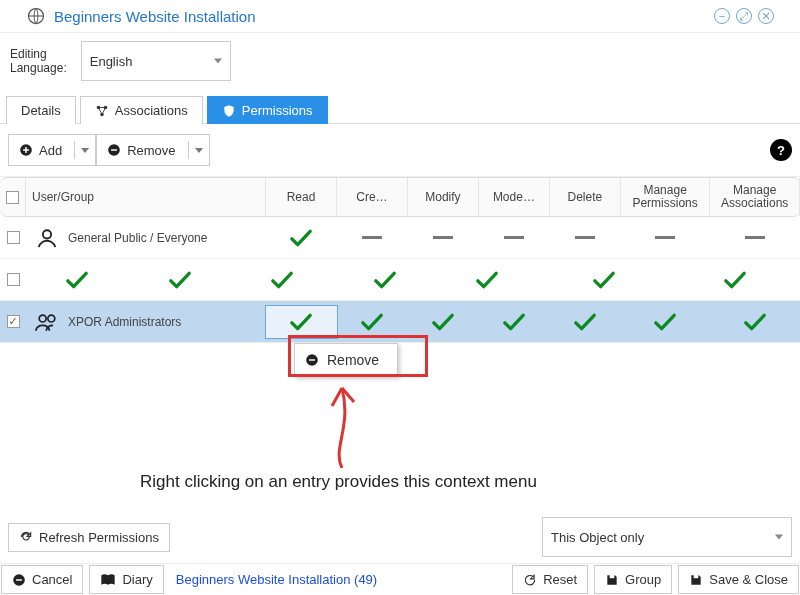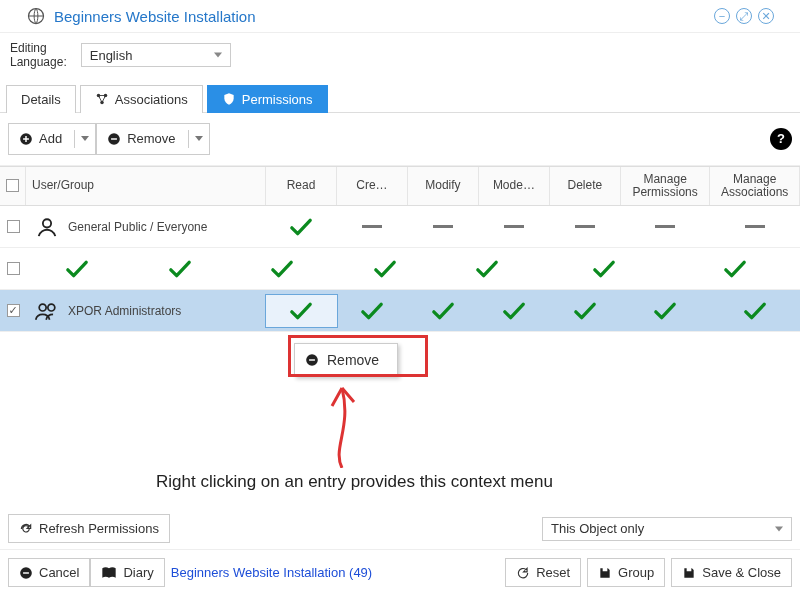--- a/index.html
+++ b/index.html
@@ -51,7 +51,7 @@
   .lang-row .lbl { font-size: 12px; line-height: 1.2; white-space: pre-line; }
   .select {
     border: 1px solid #ccc;
-    height: 24px;
+    height: 40px;
     min-width: 150px;
     padding: 0 22px 0 8px;
     display: flex;

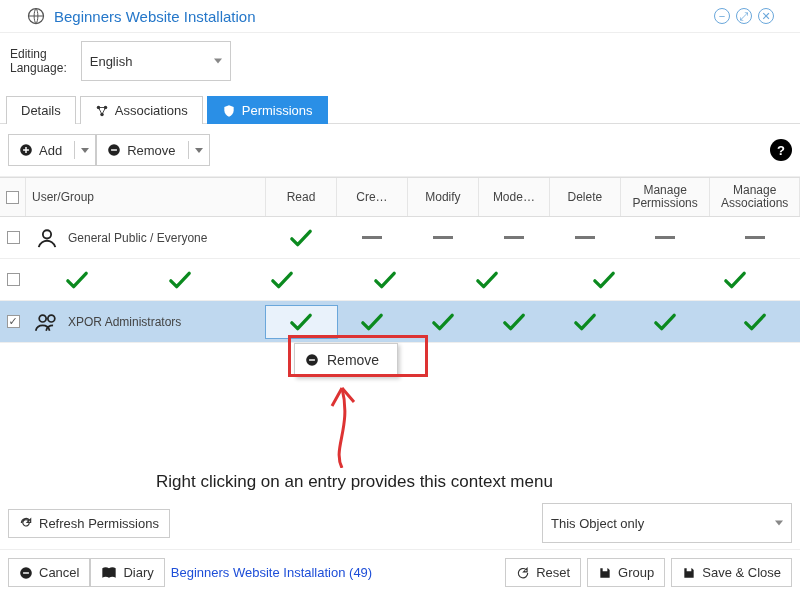--- a/index.html
+++ b/index.html
@@ -144,6 +144,7 @@
     border-top: 1px solid #ddd;
     border-bottom: 1px solid #ddd;
     background: #fafafa;
+    border-radius: 7px;
   }
   .cell {
     display:flex;

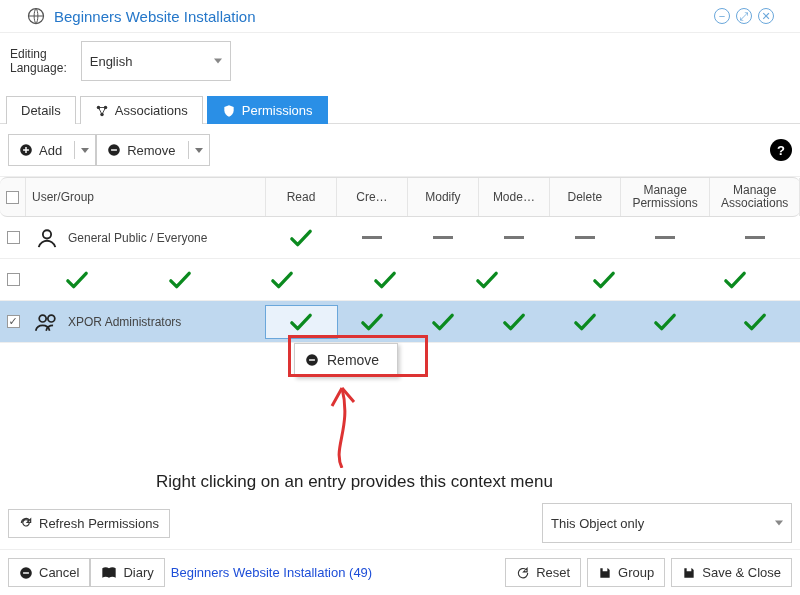--- a/index.html
+++ b/index.html
@@ -218,7 +218,7 @@
   }
   .annotation-text {
     position:absolute;
-    left: 156px; top: 472px;
+    left: 140px; top: 472px;
     font-size: 17px;
     color: #222;
   }

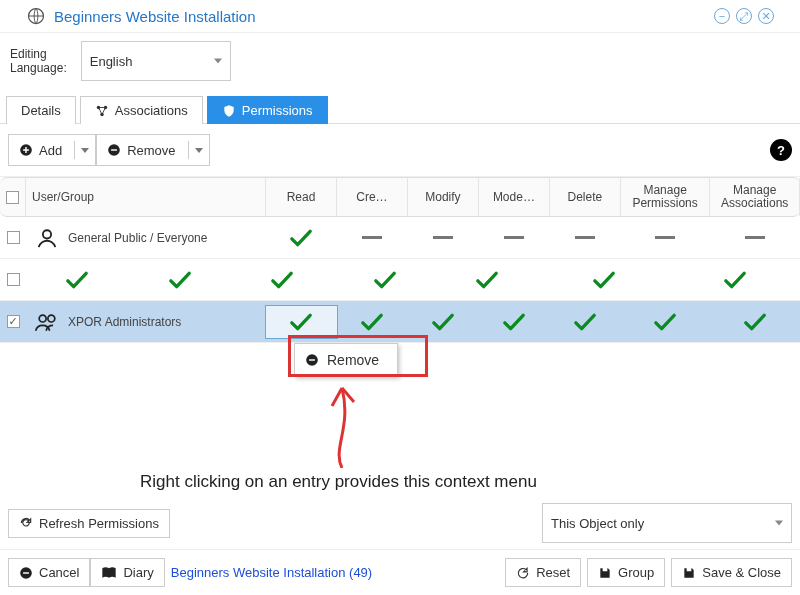--- a/index.html
+++ b/index.html
@@ -235,8 +235,8 @@
   }
   .scope-row .select { min-width: 250px; }
   .footer {
-    display:flex; align-items:center; 
-    padding: 8px;
+    display:flex; align-items:center; gap:6px;
+    padding: 1px;
     border-top: 1px solid #eee;
   }
   .footer .obj-name { margin-left: 6px; color:#1d4ed8; font-size:13px;}

